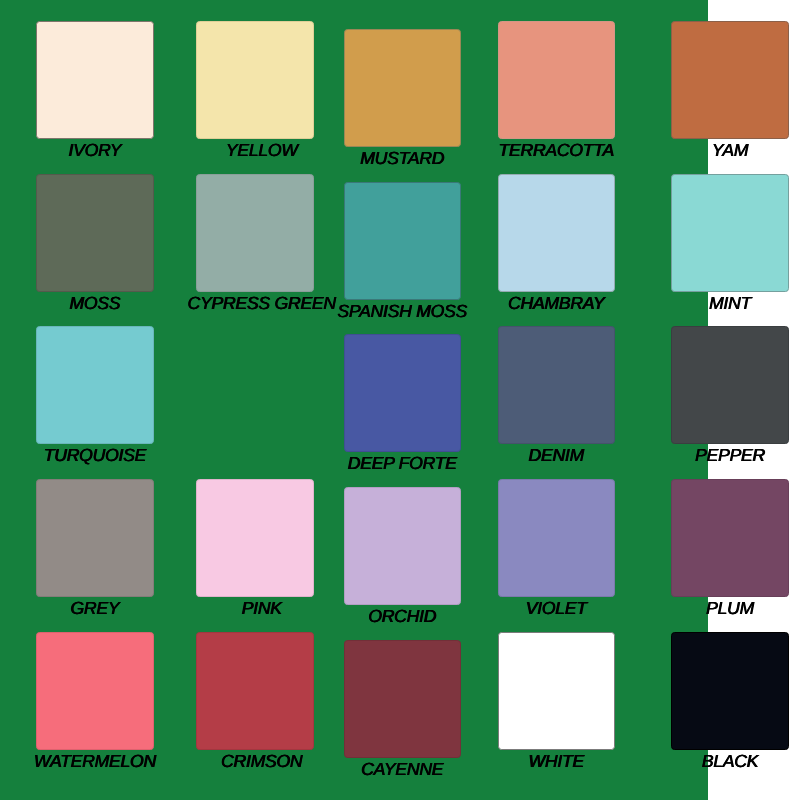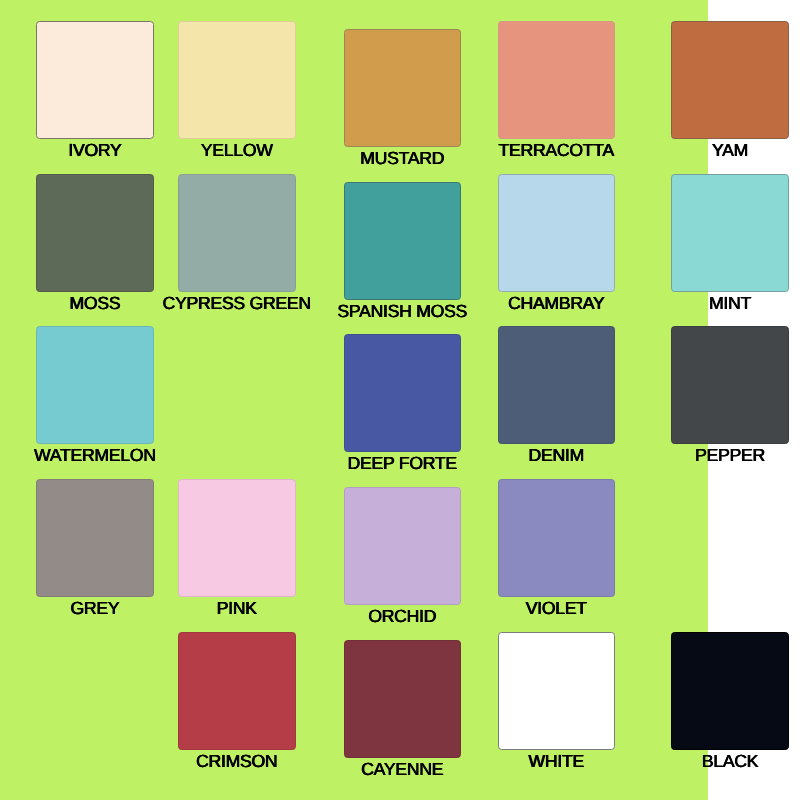--- a/index.html
+++ b/index.html
@@ -19,7 +19,8 @@
     position: relative;
     width: 708px;
     height: 800px;
-    background: #bef264;
+    background: #15803d;
+    font-style: italic;
   }
   .swatch-cell {
     position: absolute;

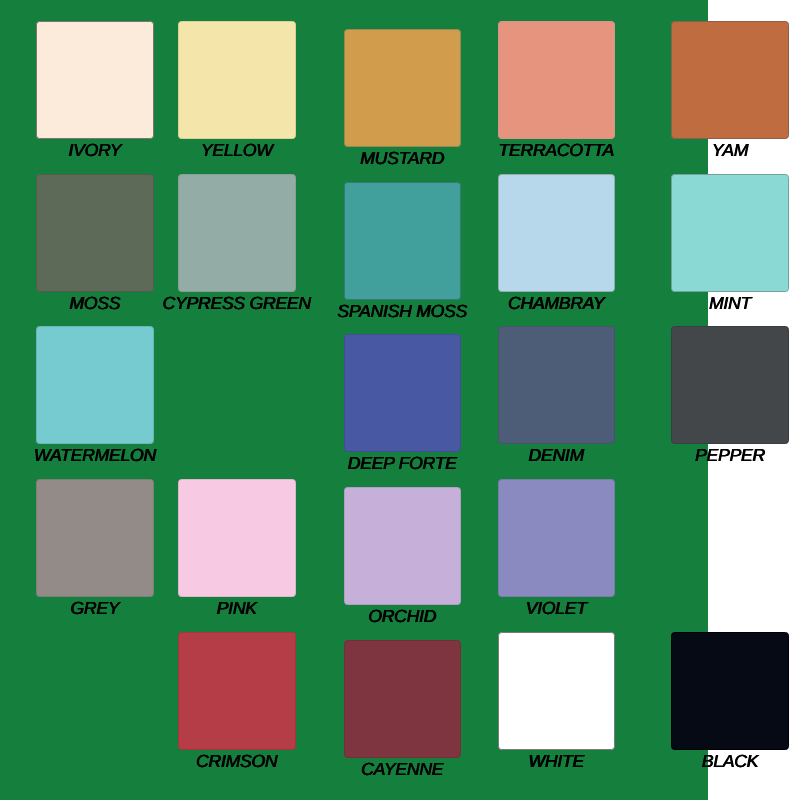--- a/index.html
+++ b/index.html
@@ -28,7 +28,7 @@
     height: 140px;
   }
   .swatch-cell.c0 { left: 36.2px; }
-  .swatch-cell.c1 { left: 178px; }
+  .swatch-cell.c1 { left: 196px; padding-left: 14px; }
   .swatch-cell.c2 { left: 343.5px; margin-top: 8px; }
   .swatch-cell.c3 { left: 497.5px; }
   .swatch-cell.c4 { left: 651.3px; margin-left: 20px; }

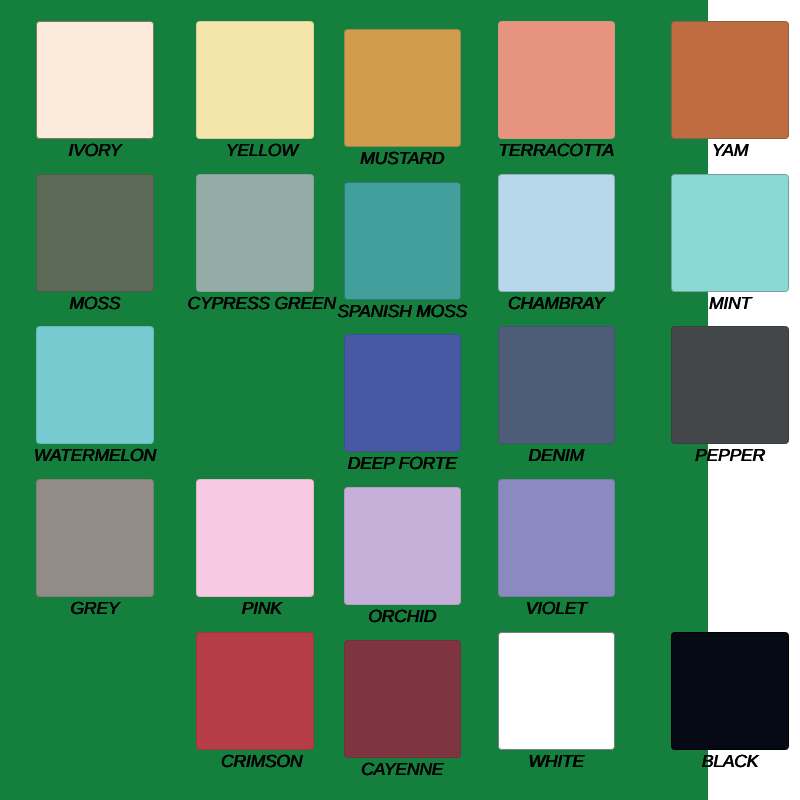--- a/index.html
+++ b/index.html
@@ -111,7 +111,7 @@
   </div>
   <div class="swatch-cell r2 c0">
     <div class="swatch-chip" style="background-color: rgb(117, 203, 208); border-color: rgb(105, 182, 187);"></div>
-    <div class="swatch-label">WATERMELON</div>
+    <div class="swatch-label">TURQUOISE</div>
   </div>
   <div class="swatch-cell r2 c2">
     <div class="swatch-chip" style="background-color: rgb(72, 88, 163); border-color: rgb(64, 79, 146);"></div>

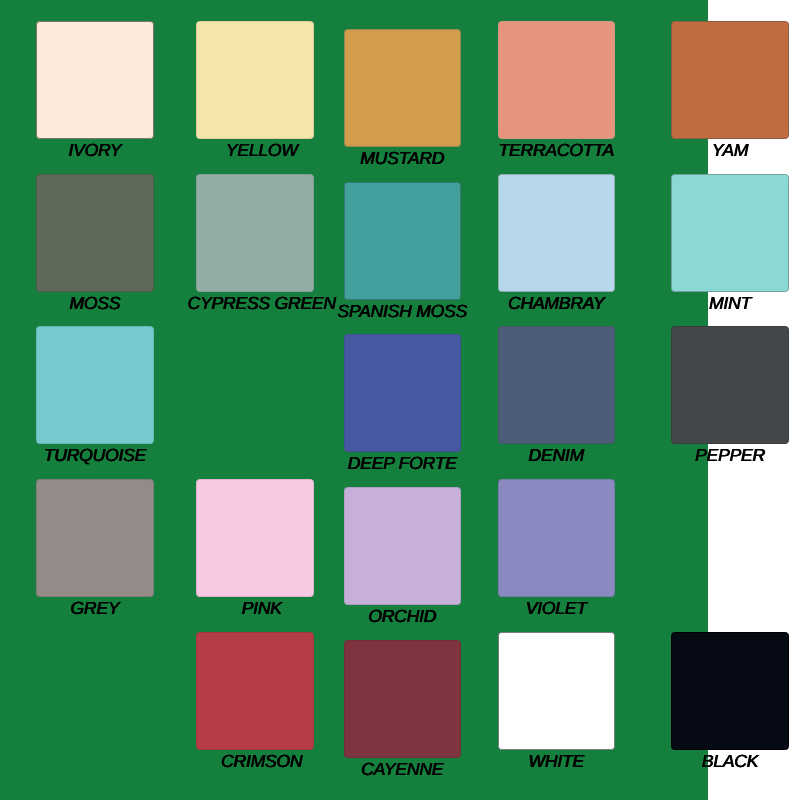--- a/index.html
+++ b/index.html
@@ -141,6 +141,10 @@
     <div class="swatch-chip" style="background-color: rgb(138, 137, 192); border-color: rgb(123, 122, 172);"></div>
     <div class="swatch-label">VIOLET</div>
   </div>
+  <div class="swatch-cell r3 c4">
+    <div class="swatch-chip" style="background-color: rgb(116, 70, 99); border-color: rgb(104, 63, 89);"></div>
+    <div class="swatch-label">PLUM</div>
+  </div>
   <div class="swatch-cell r4 c1">
     <div class="swatch-chip" style="background-color: rgb(180, 61, 71); border-color: rgb(162, 55, 63);"></div>
     <div class="swatch-label">CRIMSON</div>

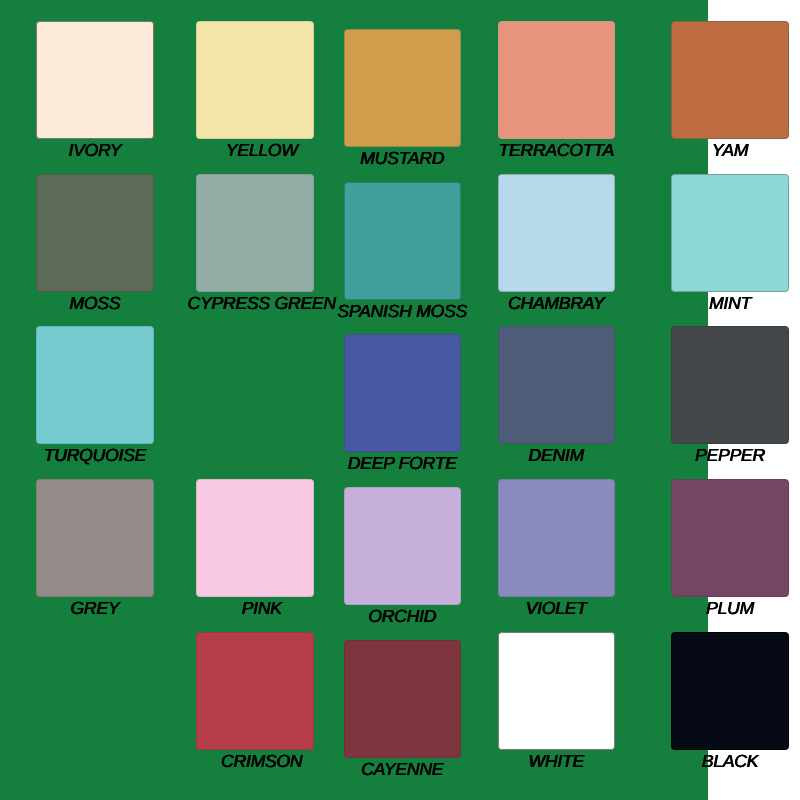--- a/index.html
+++ b/index.html
@@ -145,6 +145,10 @@
     <div class="swatch-chip" style="background-color: rgb(116, 70, 99); border-color: rgb(104, 63, 89);"></div>
     <div class="swatch-label">PLUM</div>
   </div>
+  <div class="swatch-cell r4 c0">
+    <div class="swatch-chip" style="background-color: rgb(246, 109, 123); border-color: rgb(221, 98, 110);"></div>
+    <div class="swatch-label">WATERMELON</div>
+  </div>
   <div class="swatch-cell r4 c1">
     <div class="swatch-chip" style="background-color: rgb(180, 61, 71); border-color: rgb(162, 55, 63);"></div>
     <div class="swatch-label">CRIMSON</div>

